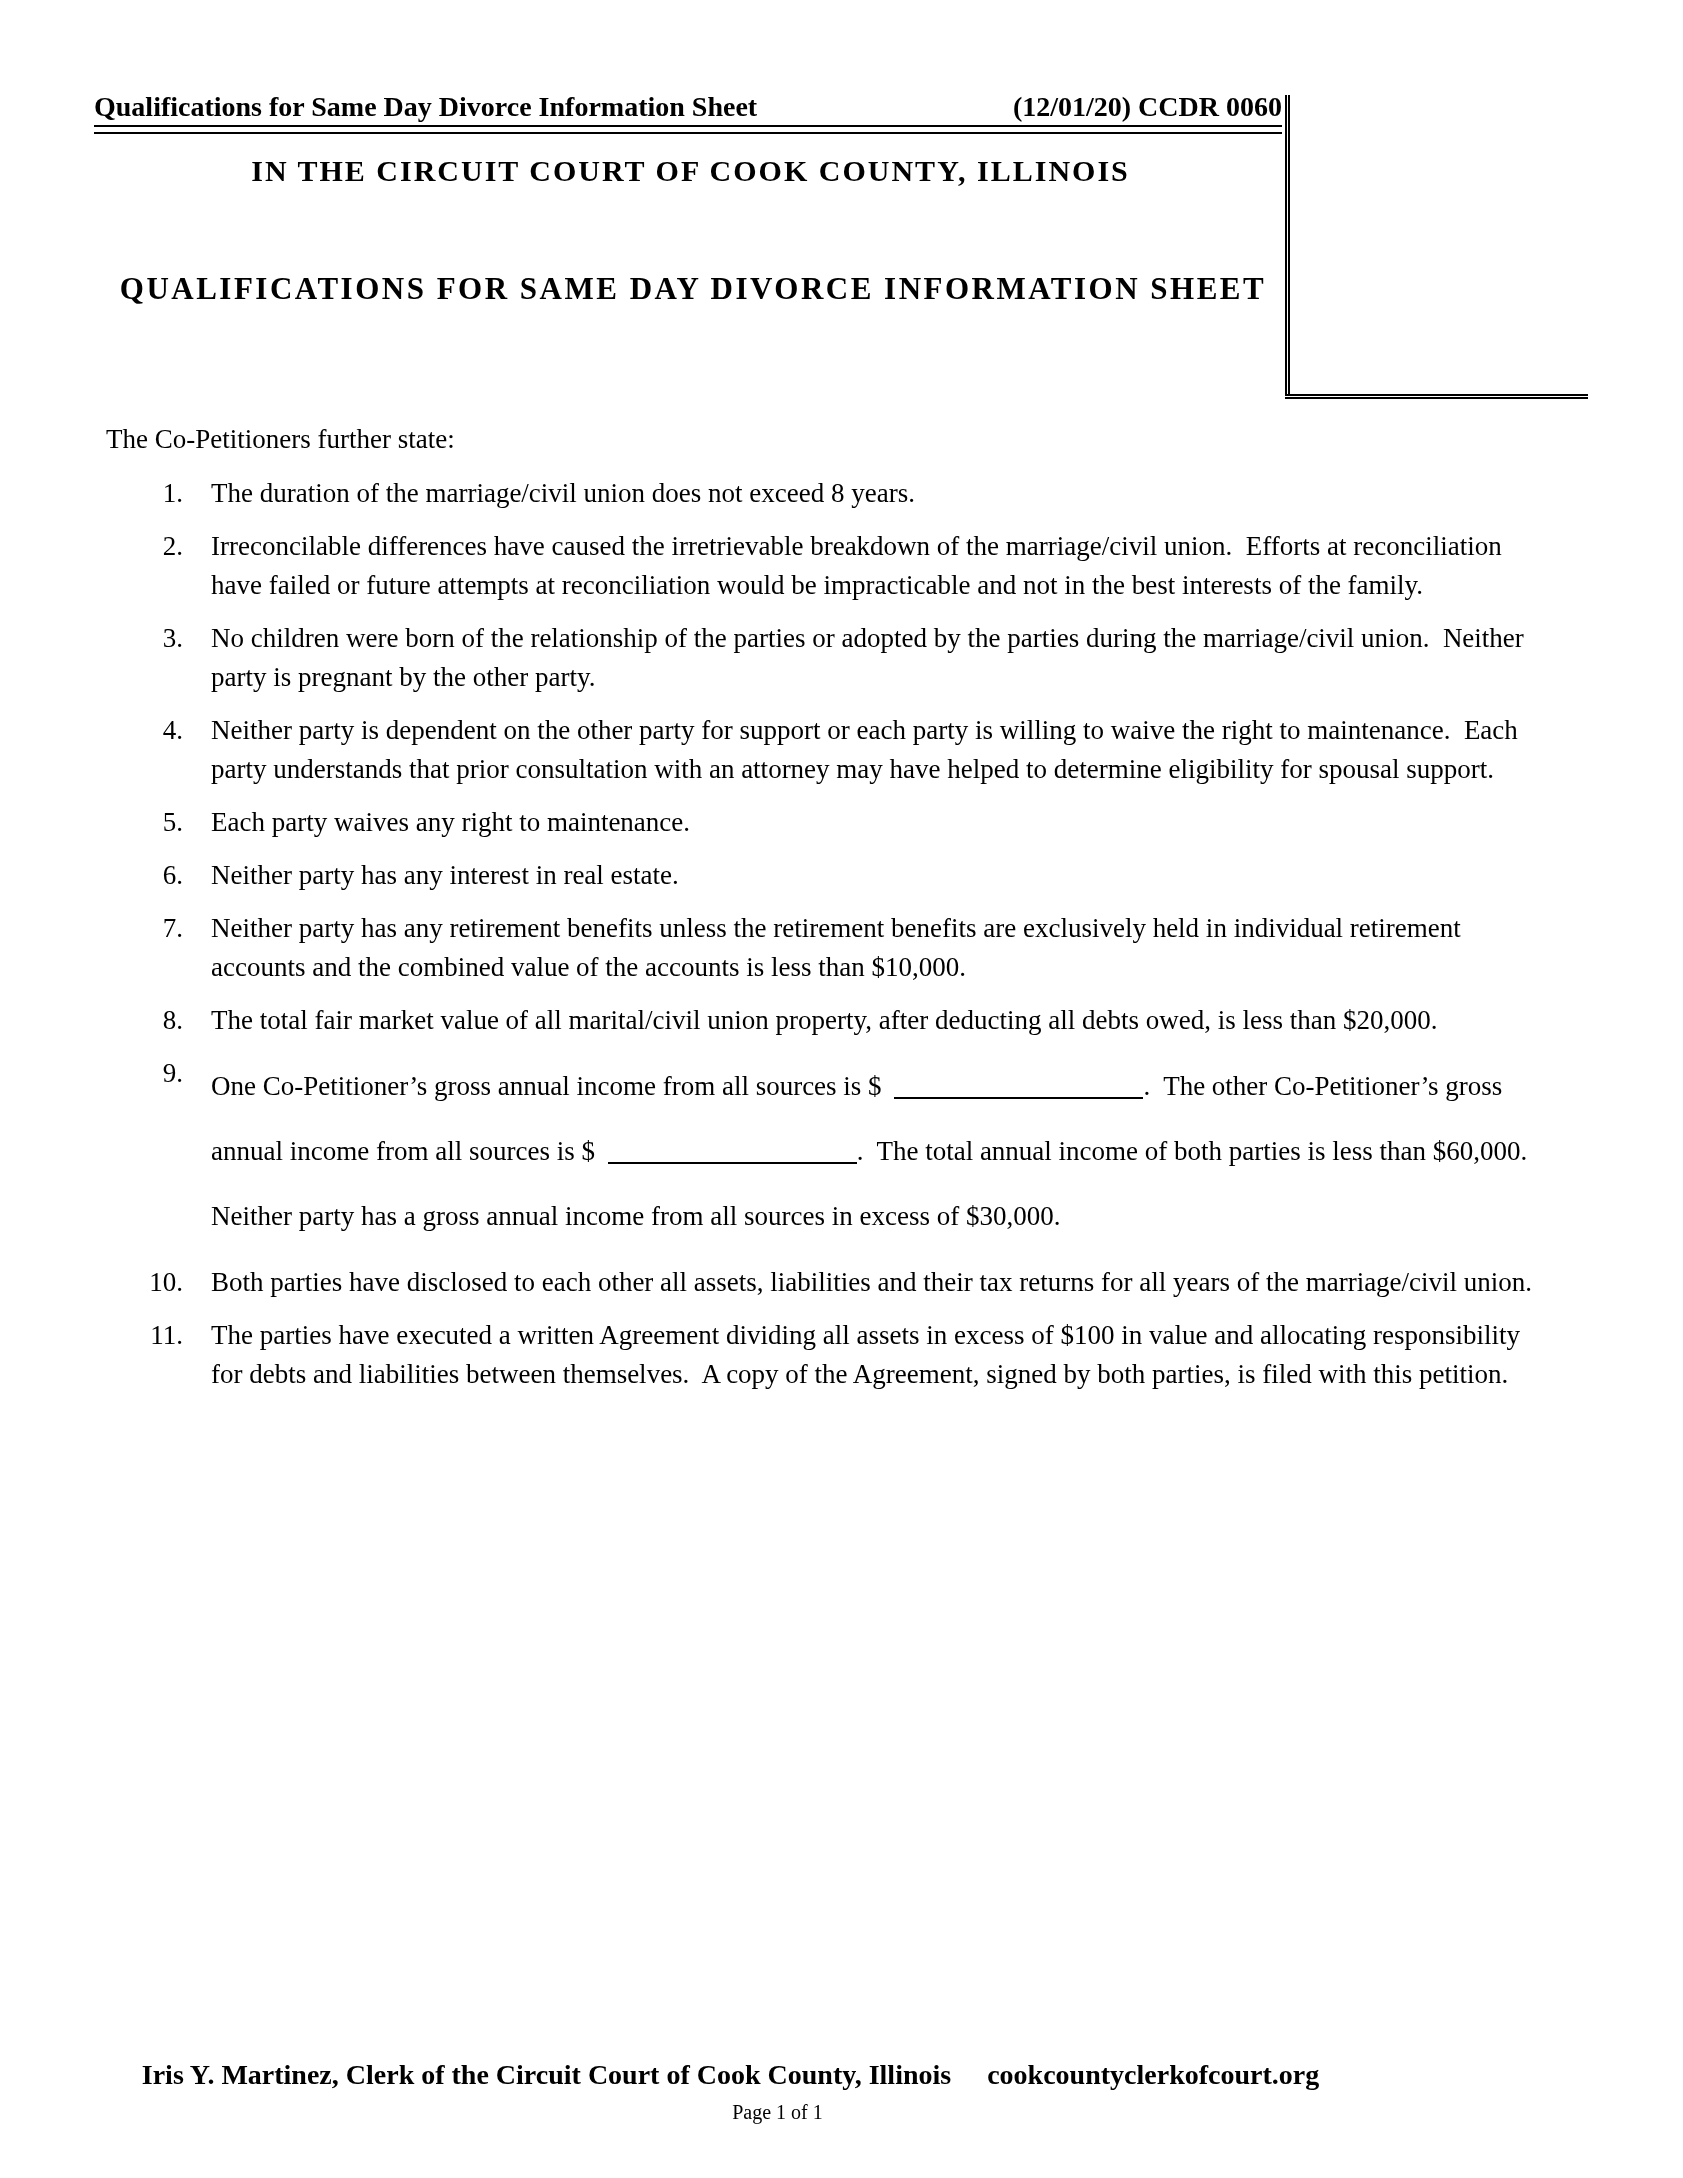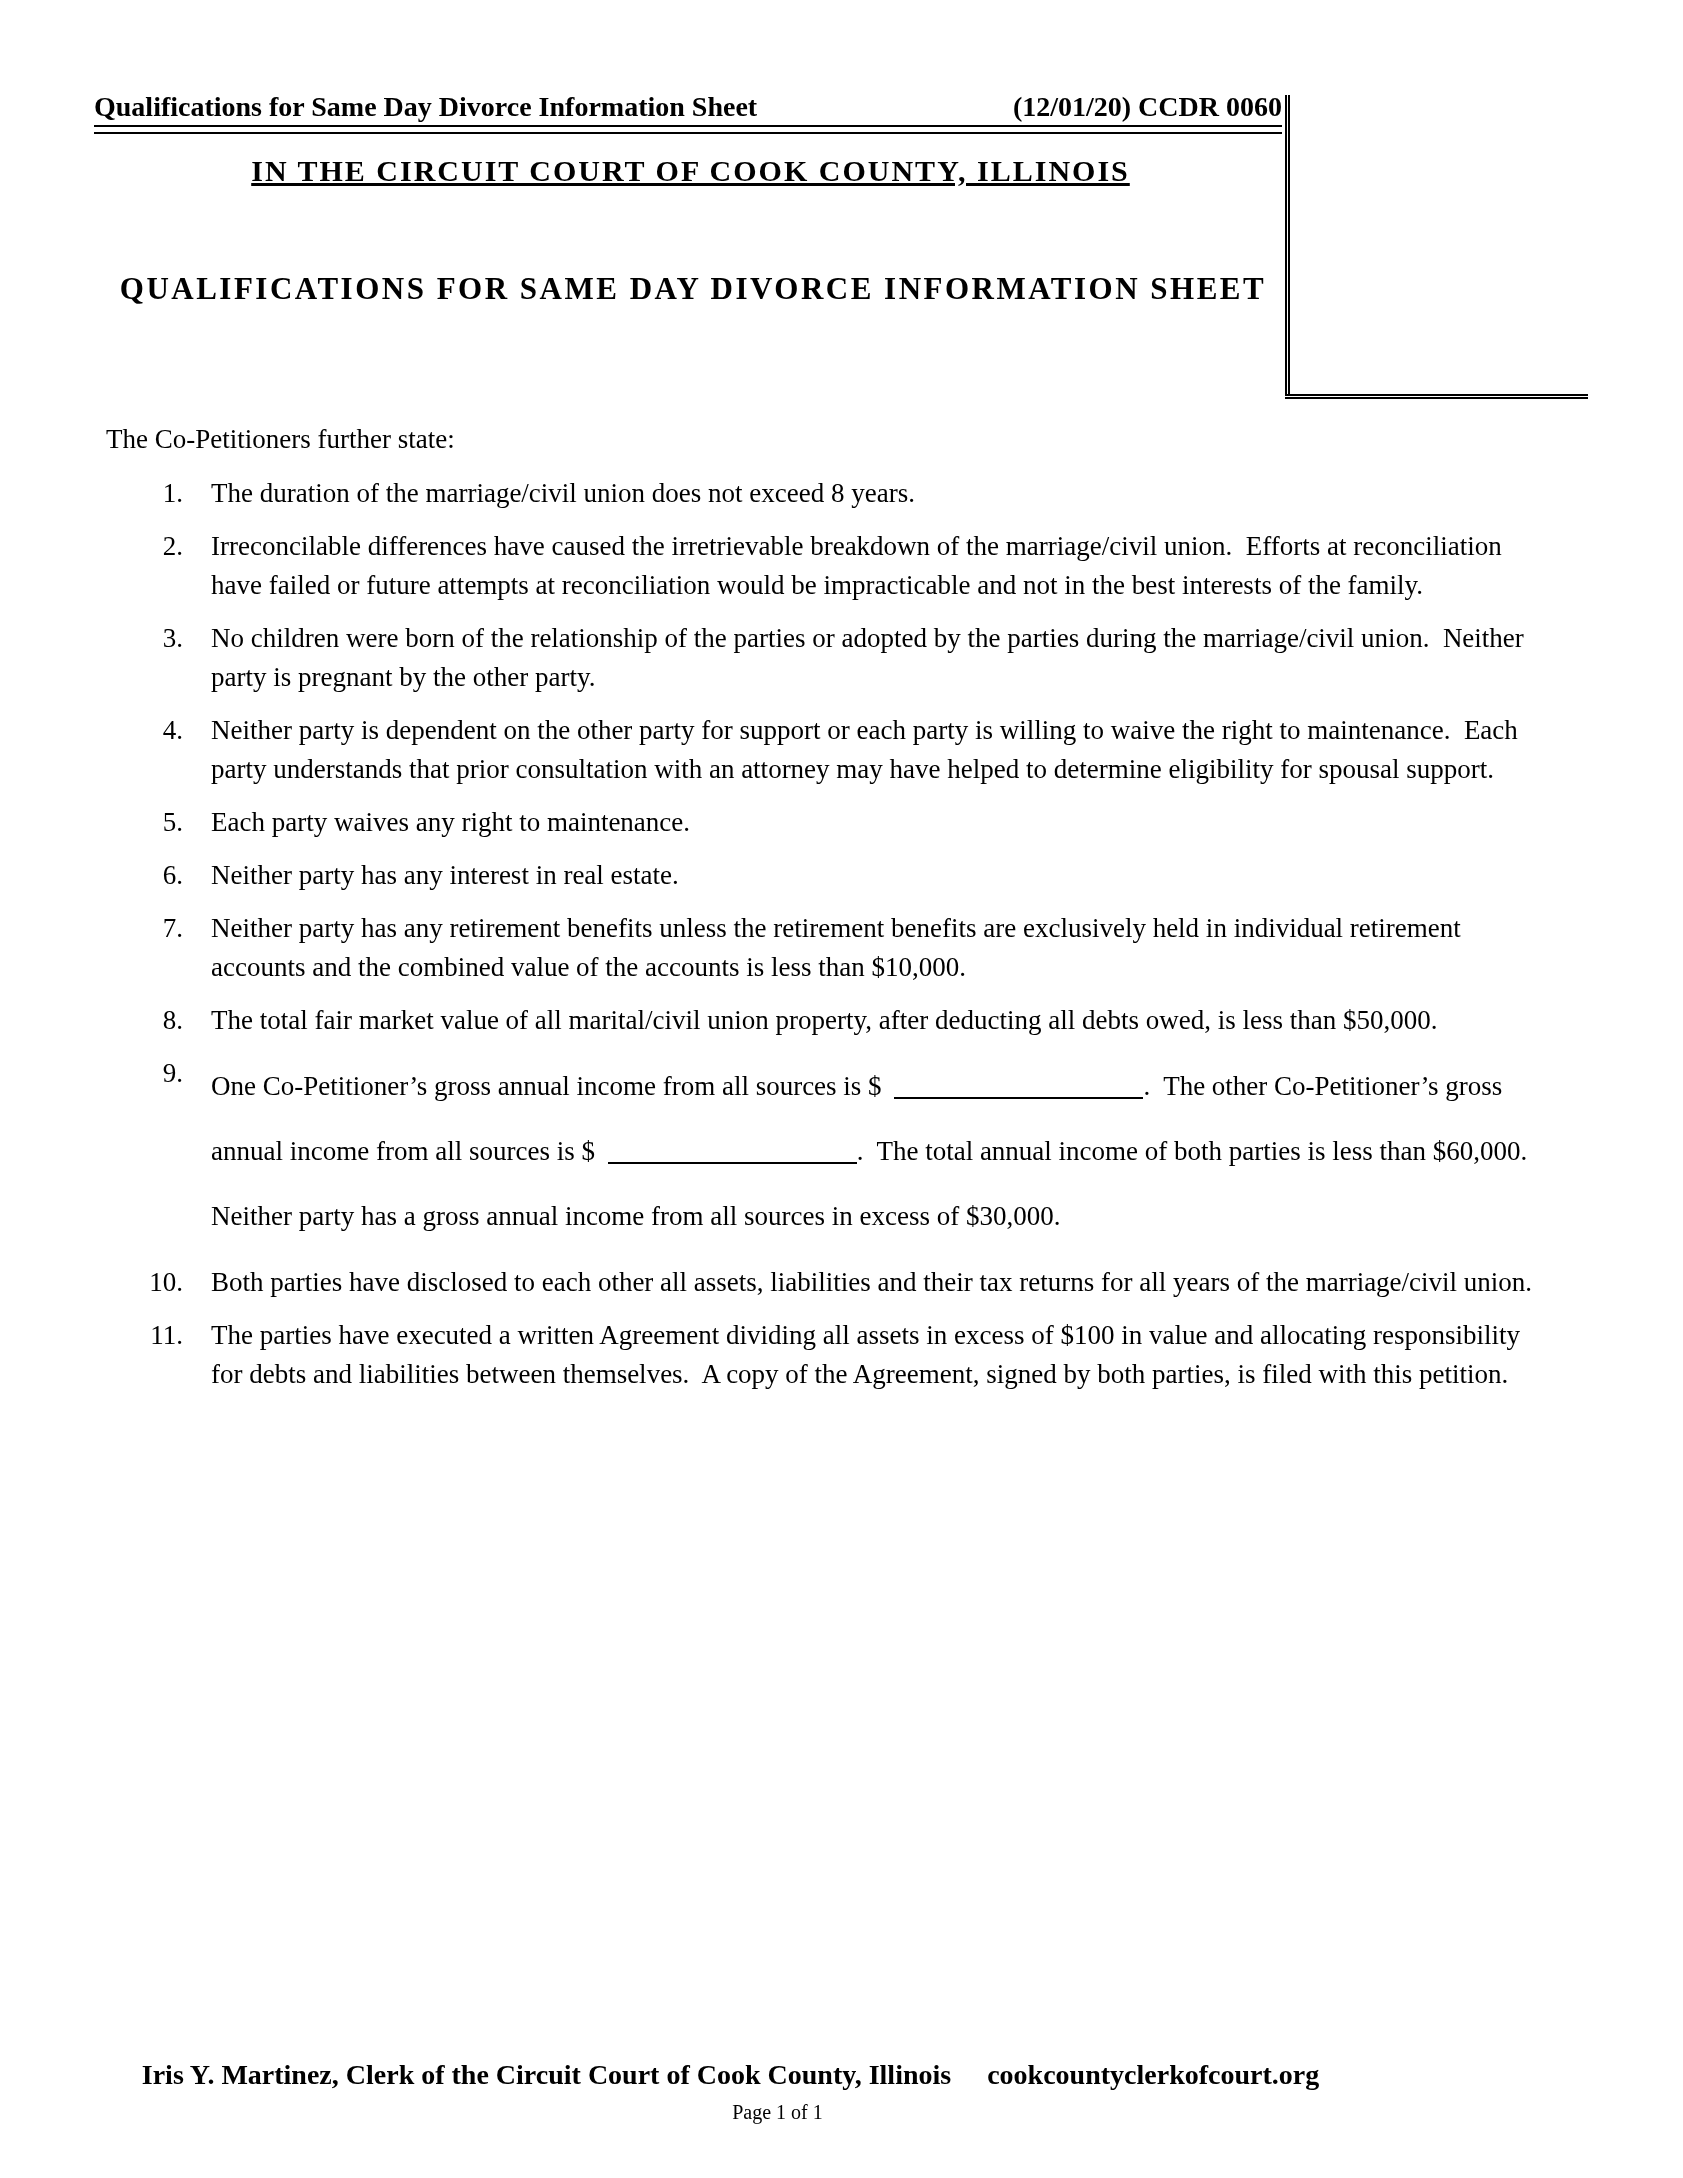--- a/index.html
+++ b/index.html
@@ -59,7 +59,6 @@
     font-size: 30px;
     font-weight: bold;
     letter-spacing: 2px;
-    text-decoration: underline;
   }
   .doc-title {
     position: absolute;

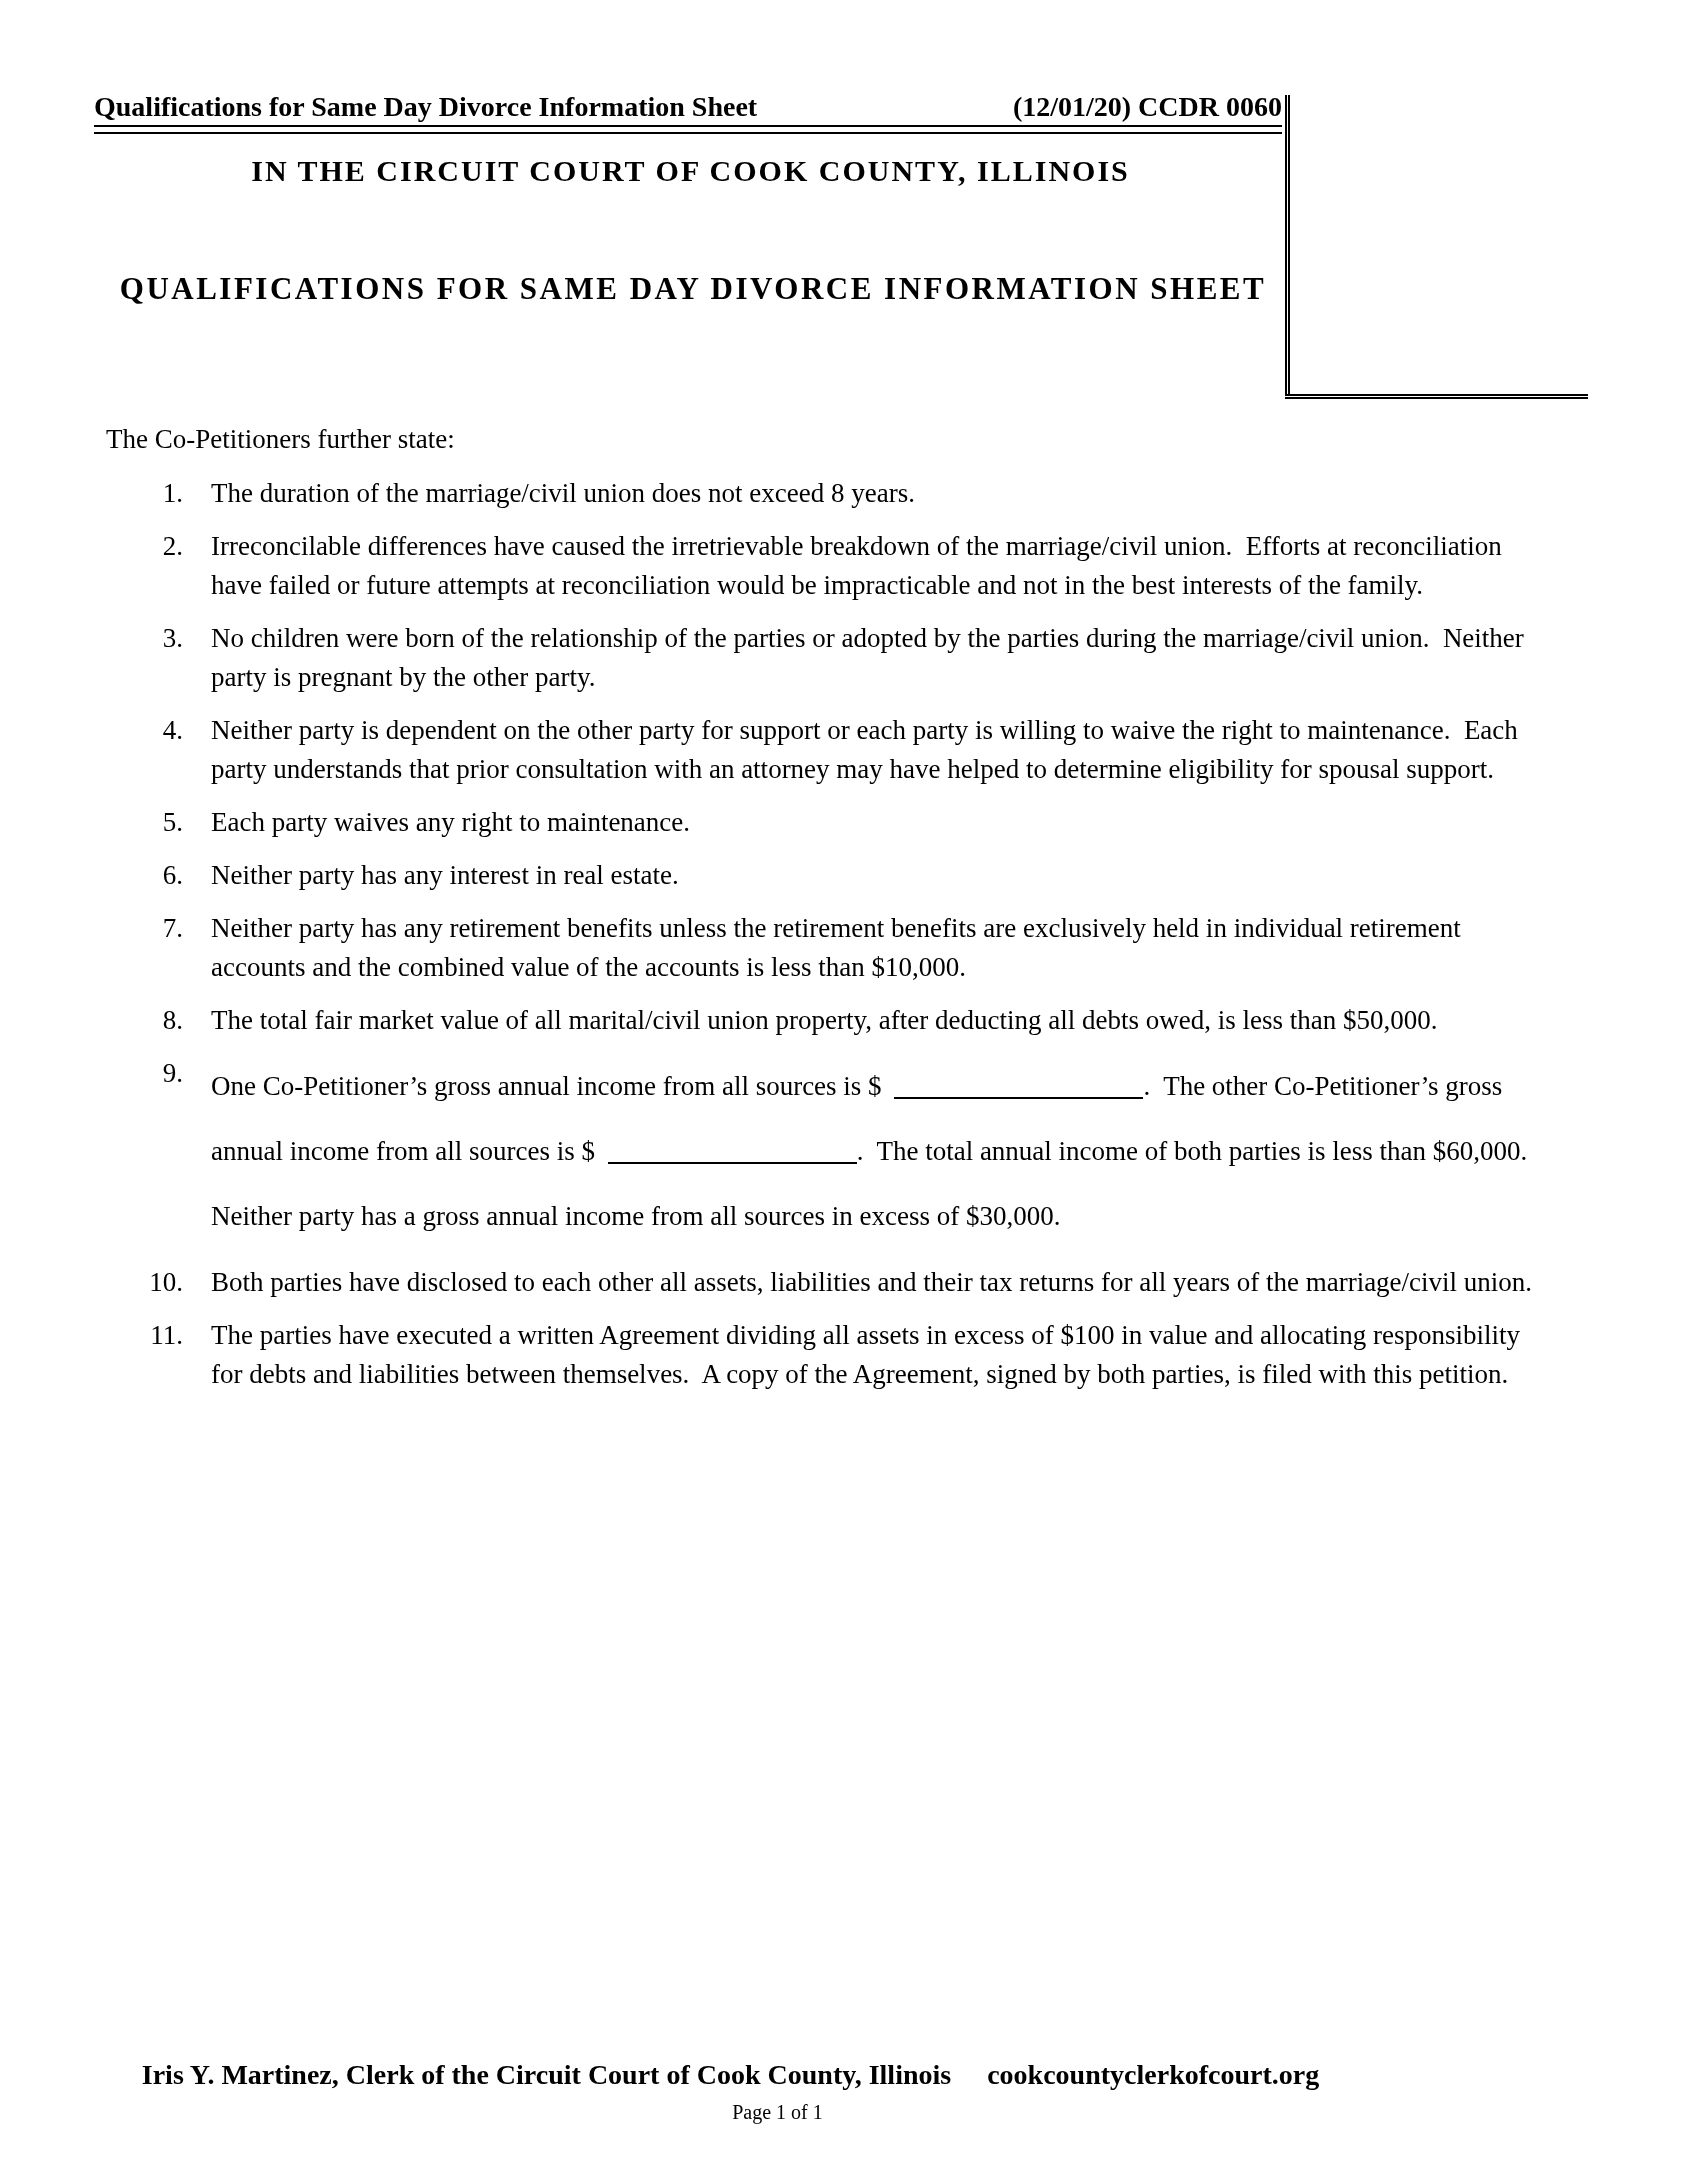--- a/index.html
+++ b/index.html
@@ -188,7 +188,7 @@
 
     <div class="item">
       <span class="item-num">8.</span>
-      <span class="item-text">The total fair market value of all marital/civil union property, after deducting all debts owed, is less than $50,000.</span>
+      <span class="item-text">The total fair market value of all marital/civil union property, after deducting all debts owed, is less than $20,000.</span>
     </div>
 
     <div class="item spaced">

